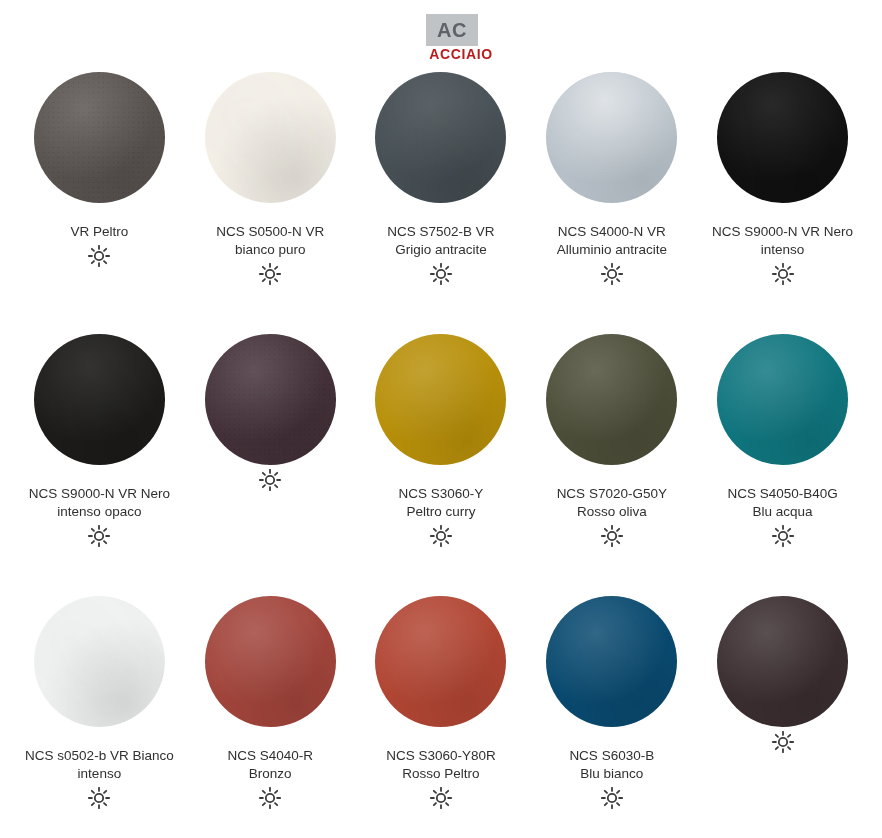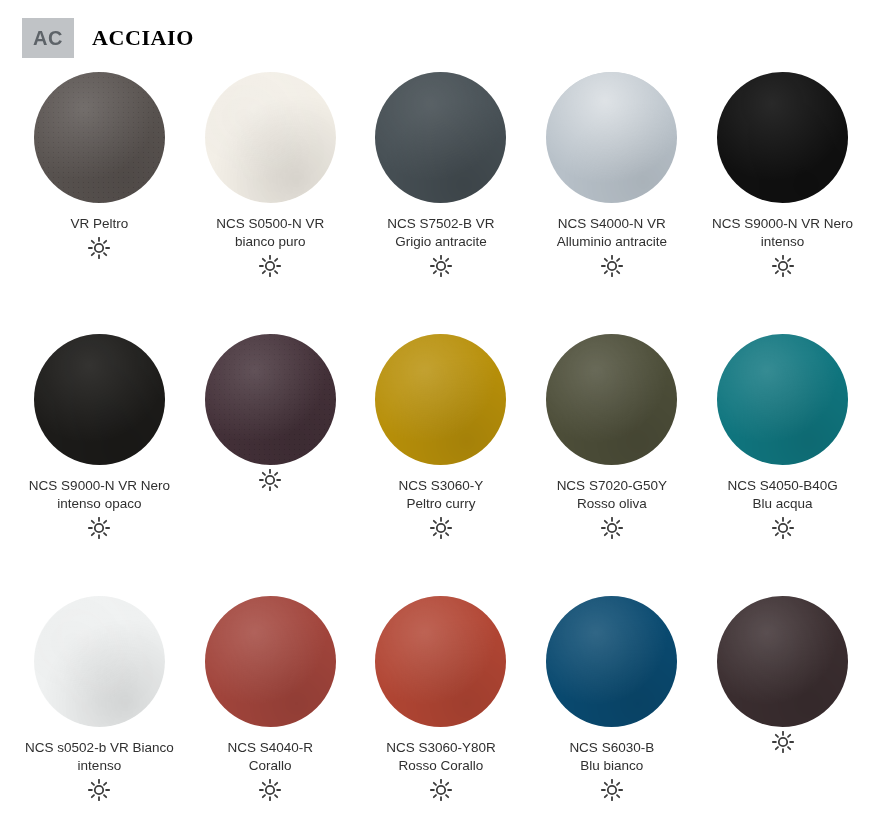--- a/index.html
+++ b/index.html
@@ -22,6 +22,7 @@
     align-items: center;
     padding: 14px 0 0 22px;
     height: 62px;
+    flex-direction: column;
   }
   .code-badge {
     width: 52px;

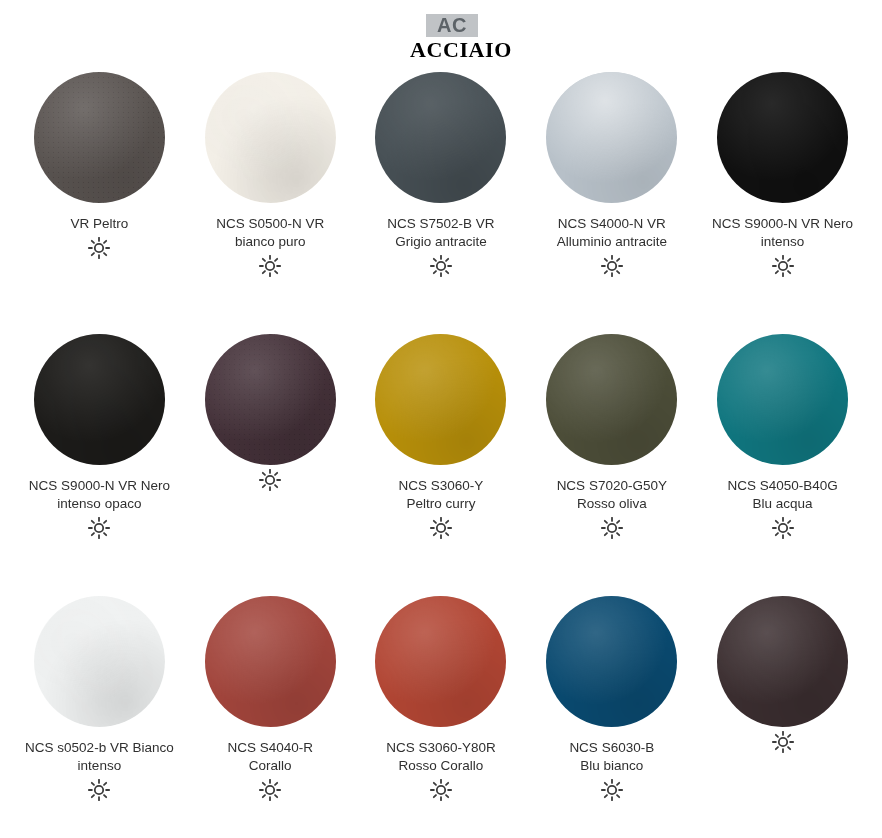--- a/index.html
+++ b/index.html
@@ -38,11 +38,10 @@
   }
   .family-title {
     margin-left: 18px;
-    font-size: 22px;
+    font-size: 14px;
     font-weight: bold;
     letter-spacing: 0.6px;
-    color: #000000;
-    font-family: Liberation Serif, serif;
+    color: #b91c1c;
   }
 
   

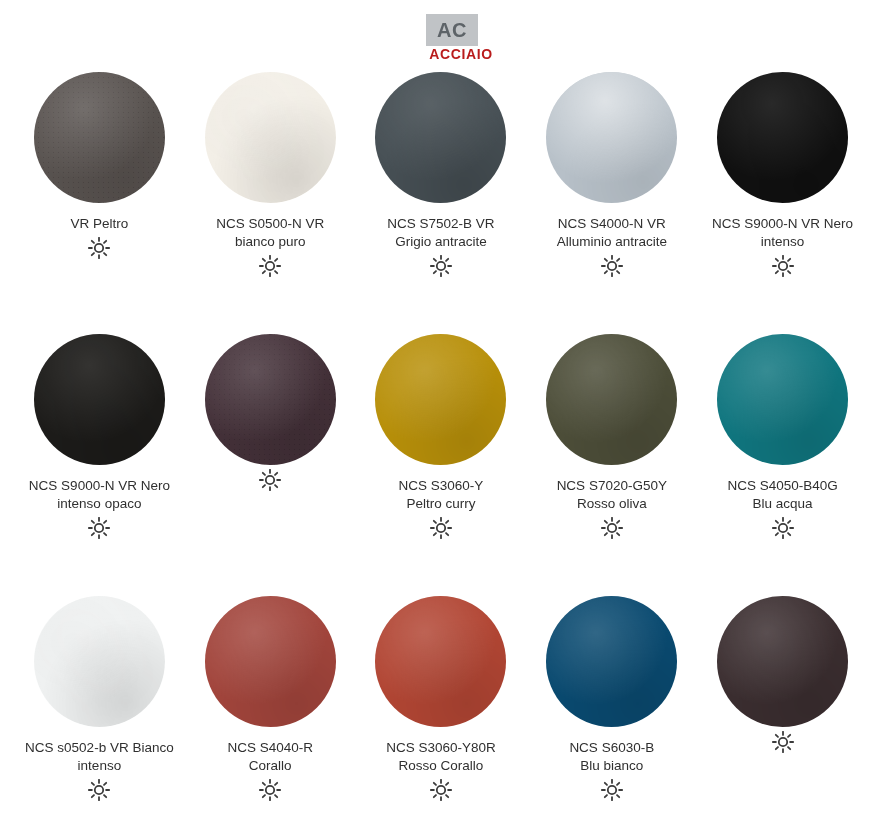--- a/index.html
+++ b/index.html
@@ -111,7 +111,7 @@
   }
 
   .swatch-label {
-    margin-top: 12px;
+    margin-top: 20px;
     width: 168px;
     text-align: center;
     font-size: 13.5px;

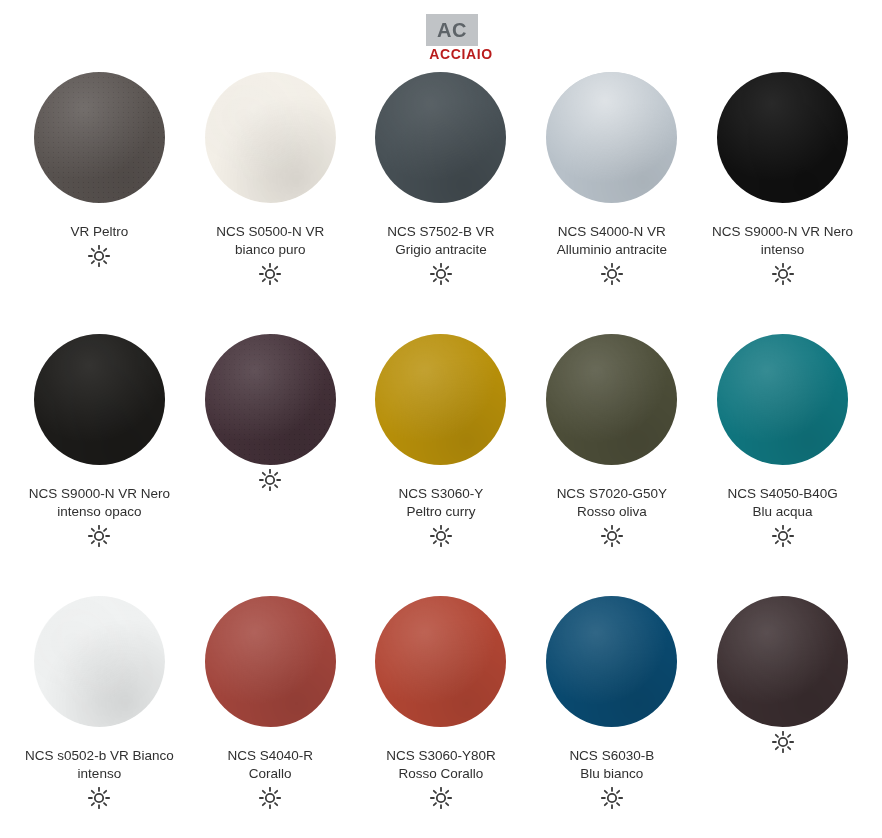--- a/index.html
+++ b/index.html
@@ -347,7 +347,7 @@
     <div class="swatch-cell">
       <div class="swatch-disc flat" style="background: rgb(162, 69, 60);"><span class="grain"></span><span class="sheen"></span></div>
       <div class="swatch-label">NCS S4040-R
-Corallo</div>
+Bronzo</div>
       <span class="finish-icon">
         <svg width="22" height="22" viewBox="0 0 22 22" fill="none" stroke="#3c3c3c" stroke-width="1.8" stroke-linecap="round">
           <circle cx="11" cy="11" r="4.2"></circle>

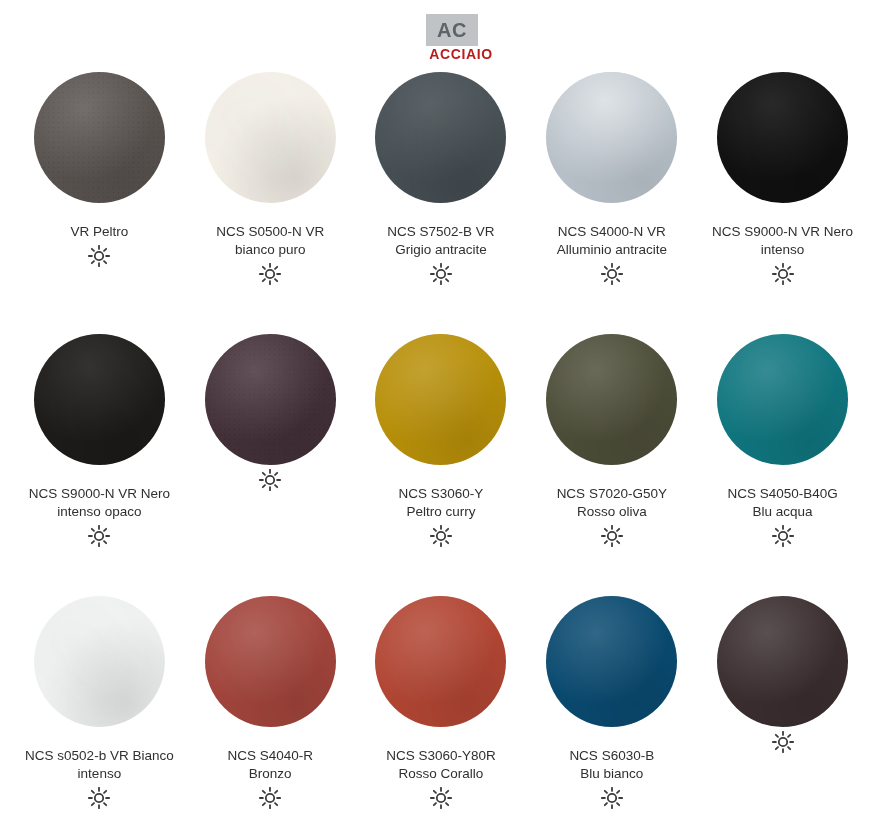--- a/index.html
+++ b/index.html
@@ -365,7 +365,7 @@
     <div class="swatch-cell">
       <div class="swatch-disc flat" style="background: rgb(178, 70, 52);"><span class="grain"></span><span class="sheen"></span></div>
       <div class="swatch-label">NCS S3060-Y80R
-Rosso Corallo</div>
+Rosso Peltro</div>
       <span class="finish-icon">
         <svg width="22" height="22" viewBox="0 0 22 22" fill="none" stroke="#3c3c3c" stroke-width="1.8" stroke-linecap="round">
           <circle cx="11" cy="11" r="4.2"></circle>

